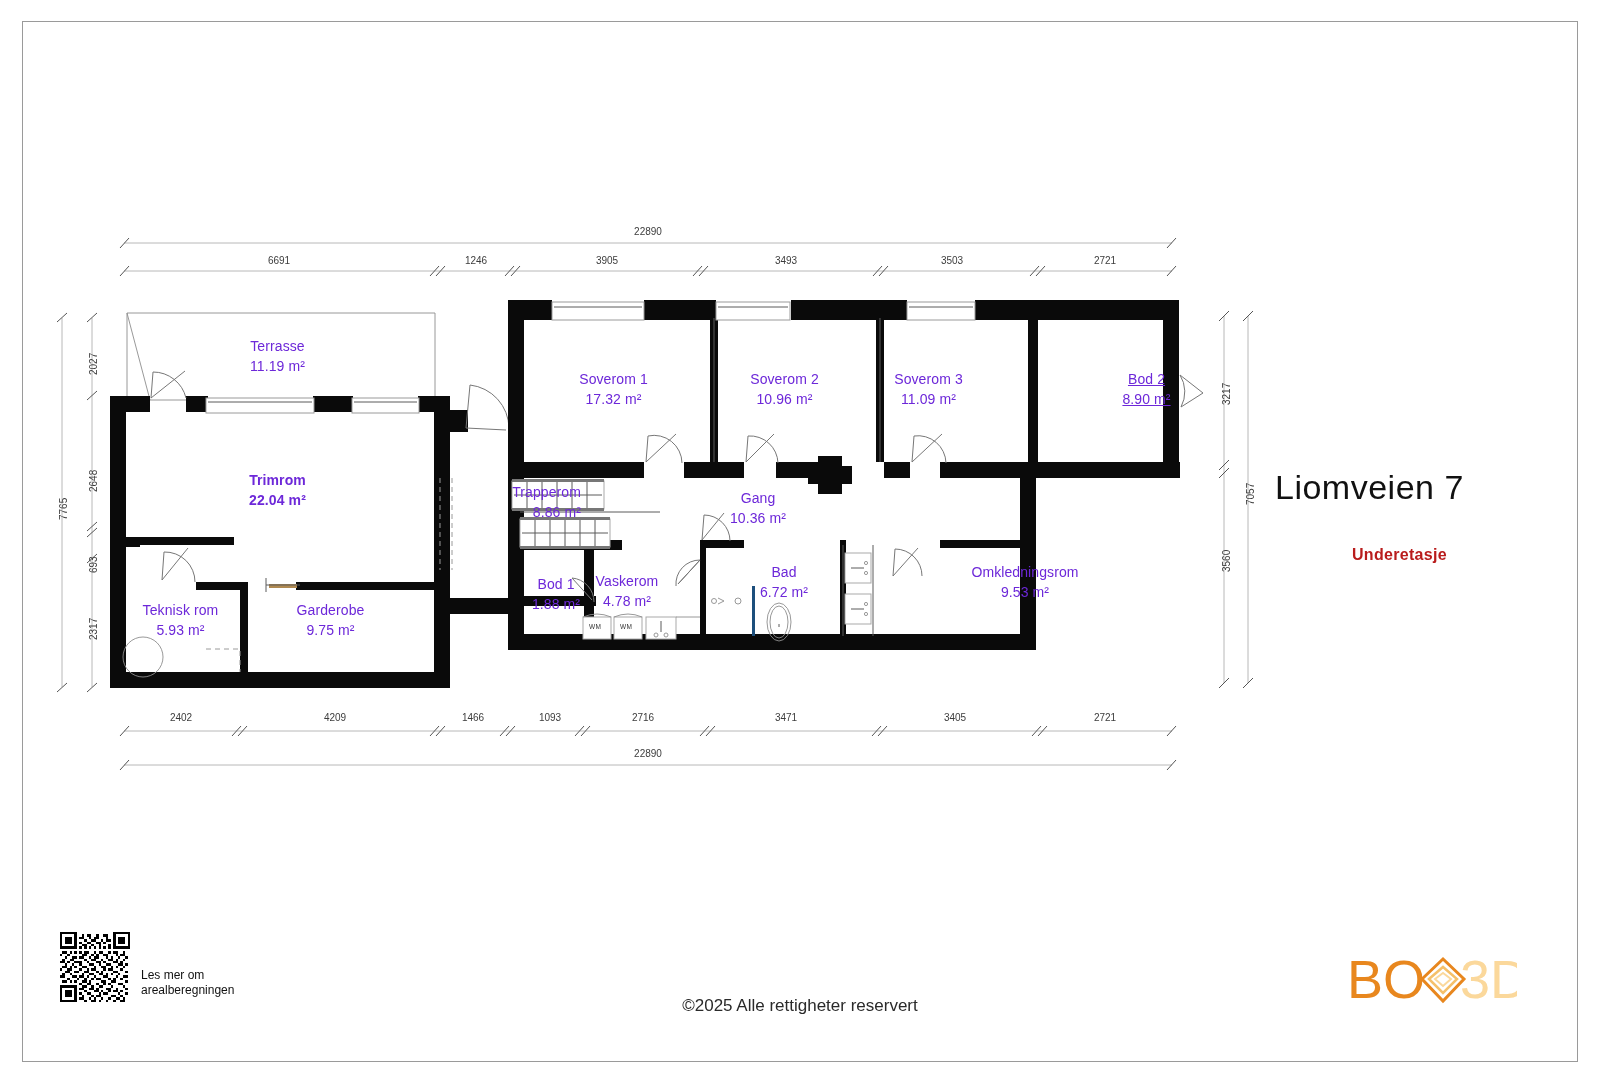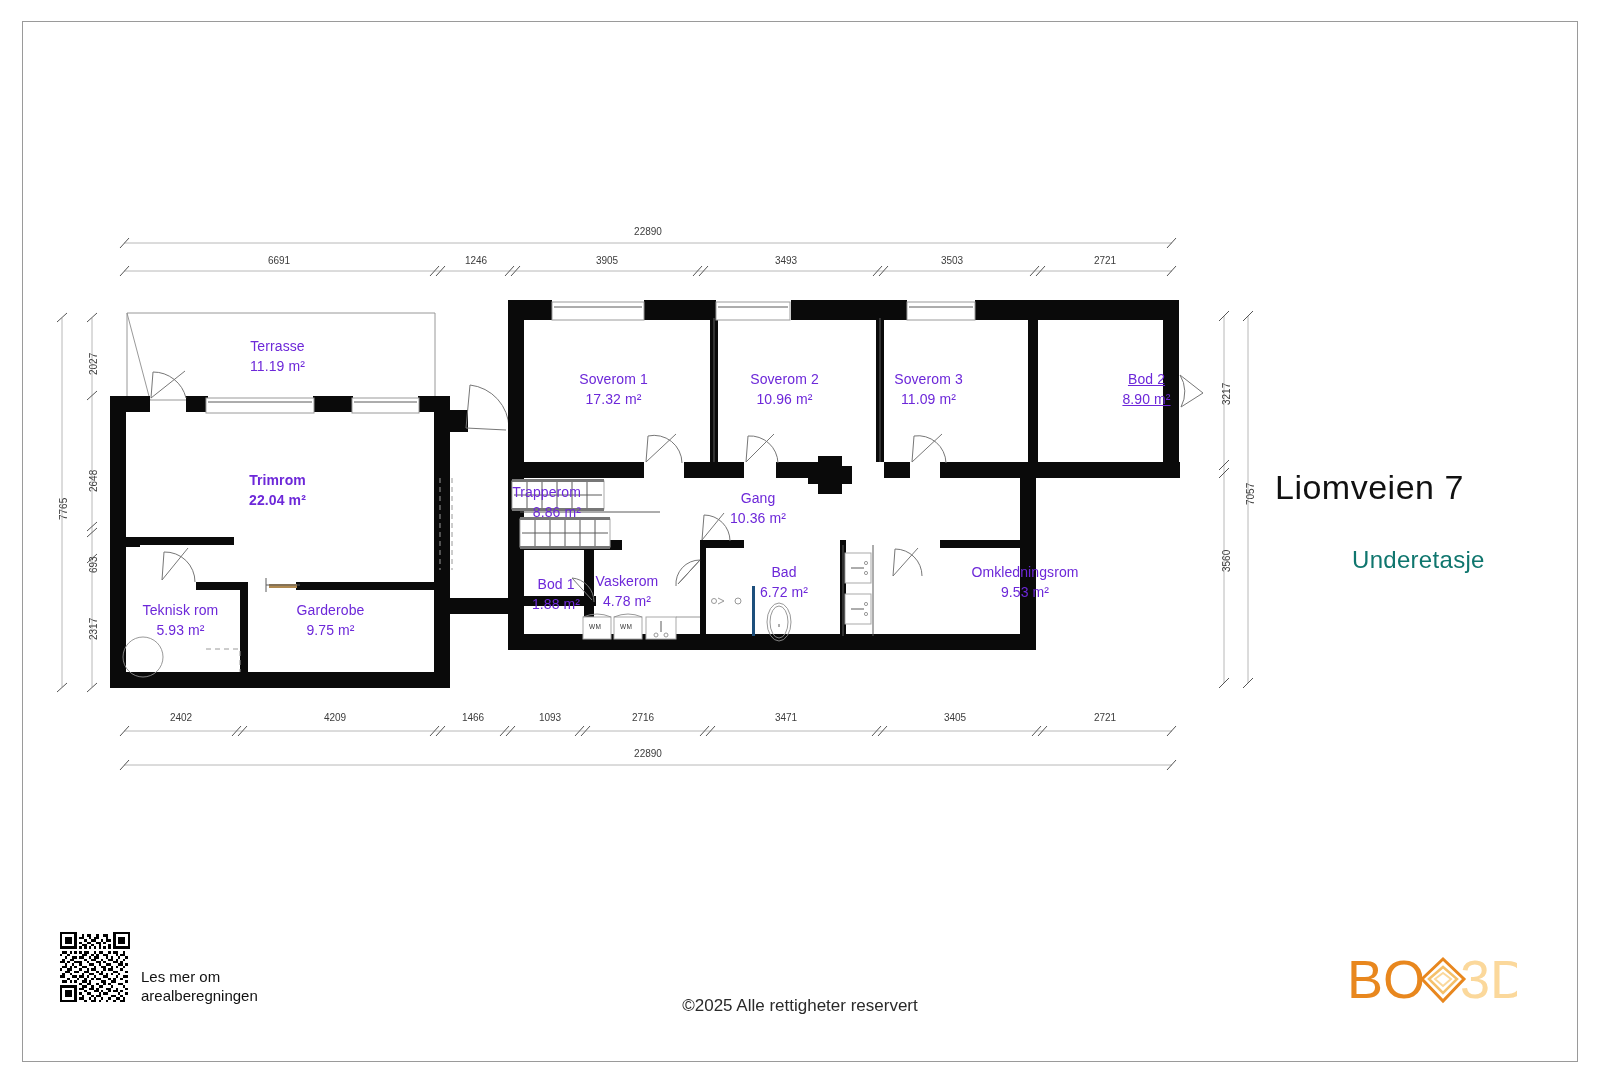--- a/index.html
+++ b/index.html
@@ -30,8 +30,8 @@
   
   #title{position:absolute;left:1275px;top:468px;font-size:34px;
          font-weight:400;color:#111;letter-spacing:.5px;}
-  #subtitle{position:absolute;left:1352px;top:546px;font-size:24px;
-            font-weight:400;color:#0f766e;letter-spacing:.3px;}
+  #subtitle{position:absolute;left:1352px;top:546px;font-size:16px;
+            font-weight:700;color:#b91c1c;letter-spacing:.3px;}
 
   
   #copyright{position:absolute;left:0;top:996px;width:1600px;text-align:center;

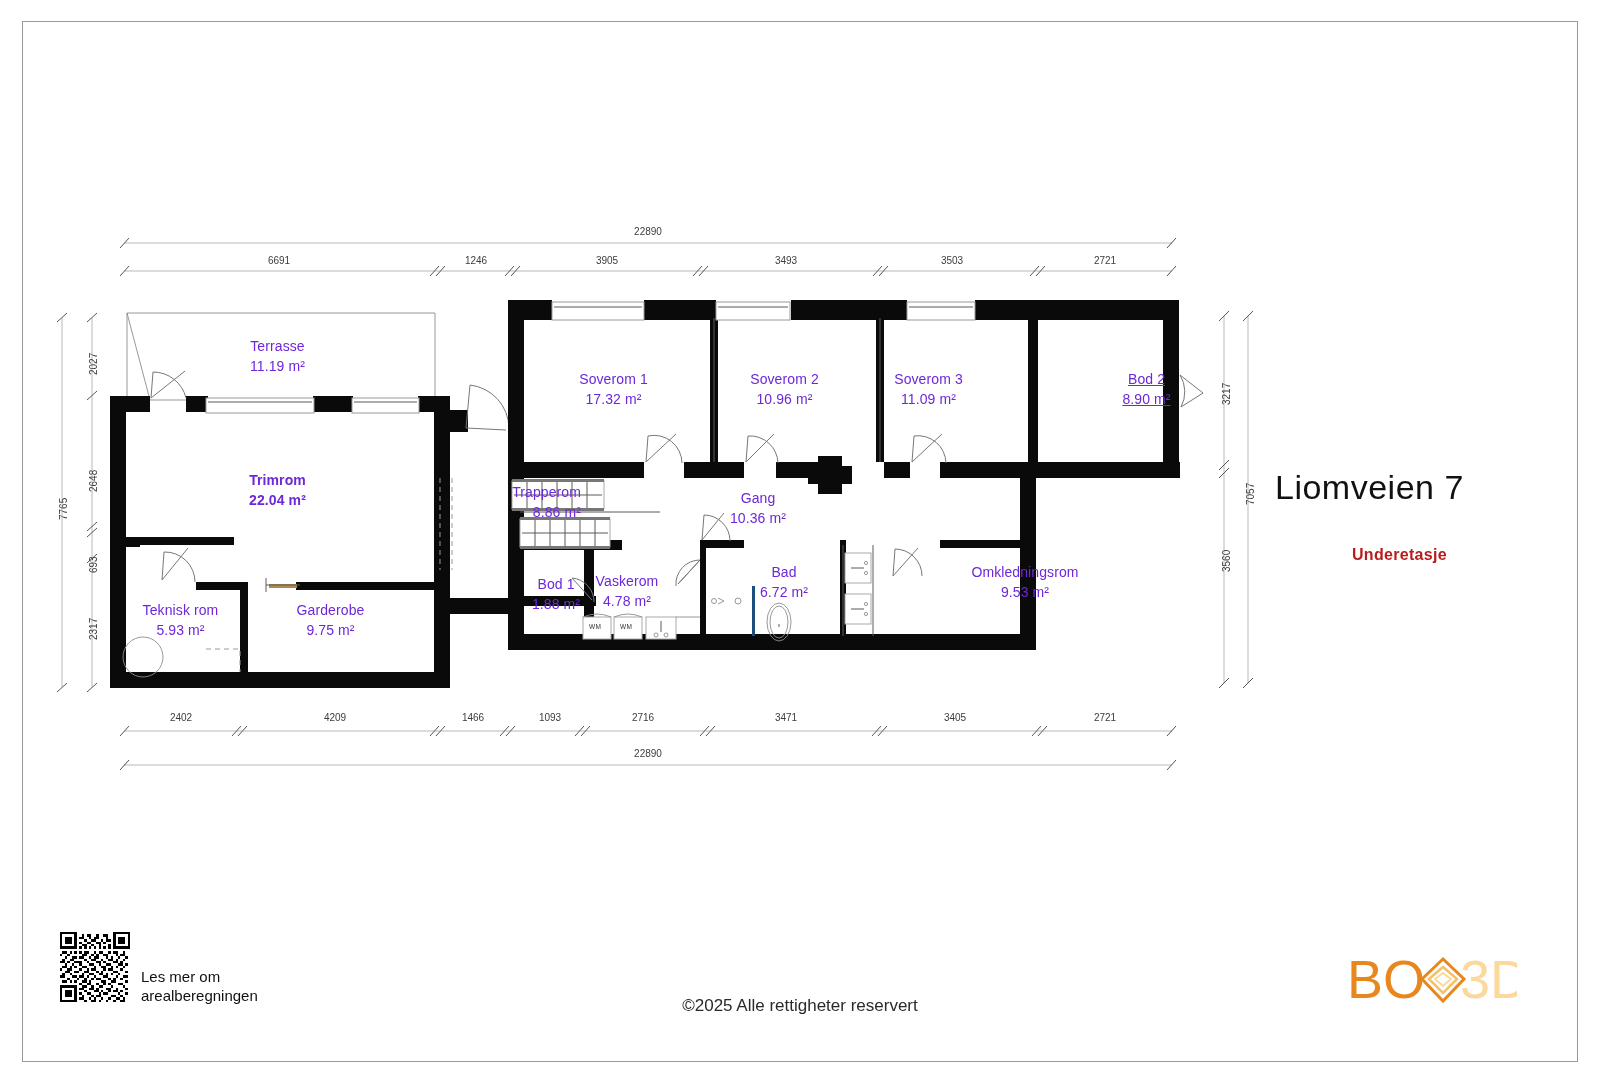--- a/index.html
+++ b/index.html
@@ -36,7 +36,7 @@
   
   #copyright{position:absolute;left:0;top:996px;width:1600px;text-align:center;
              font-size:17px;color:#2a2a2a;}
-  #qrtext{position:absolute;left:141px;top:968px;font-size:15px;color:#111;
+  #qrtext{position:absolute;left:141px;top:968px;font-size:12px;color:#111;
           line-height:1.25;}
   #qr{position:absolute;left:60px;top:932px;width:70px;height:70px;}
   #logo{position:absolute;left:1347px;top:948px;width:170px;height:62px;text-align:right;}

